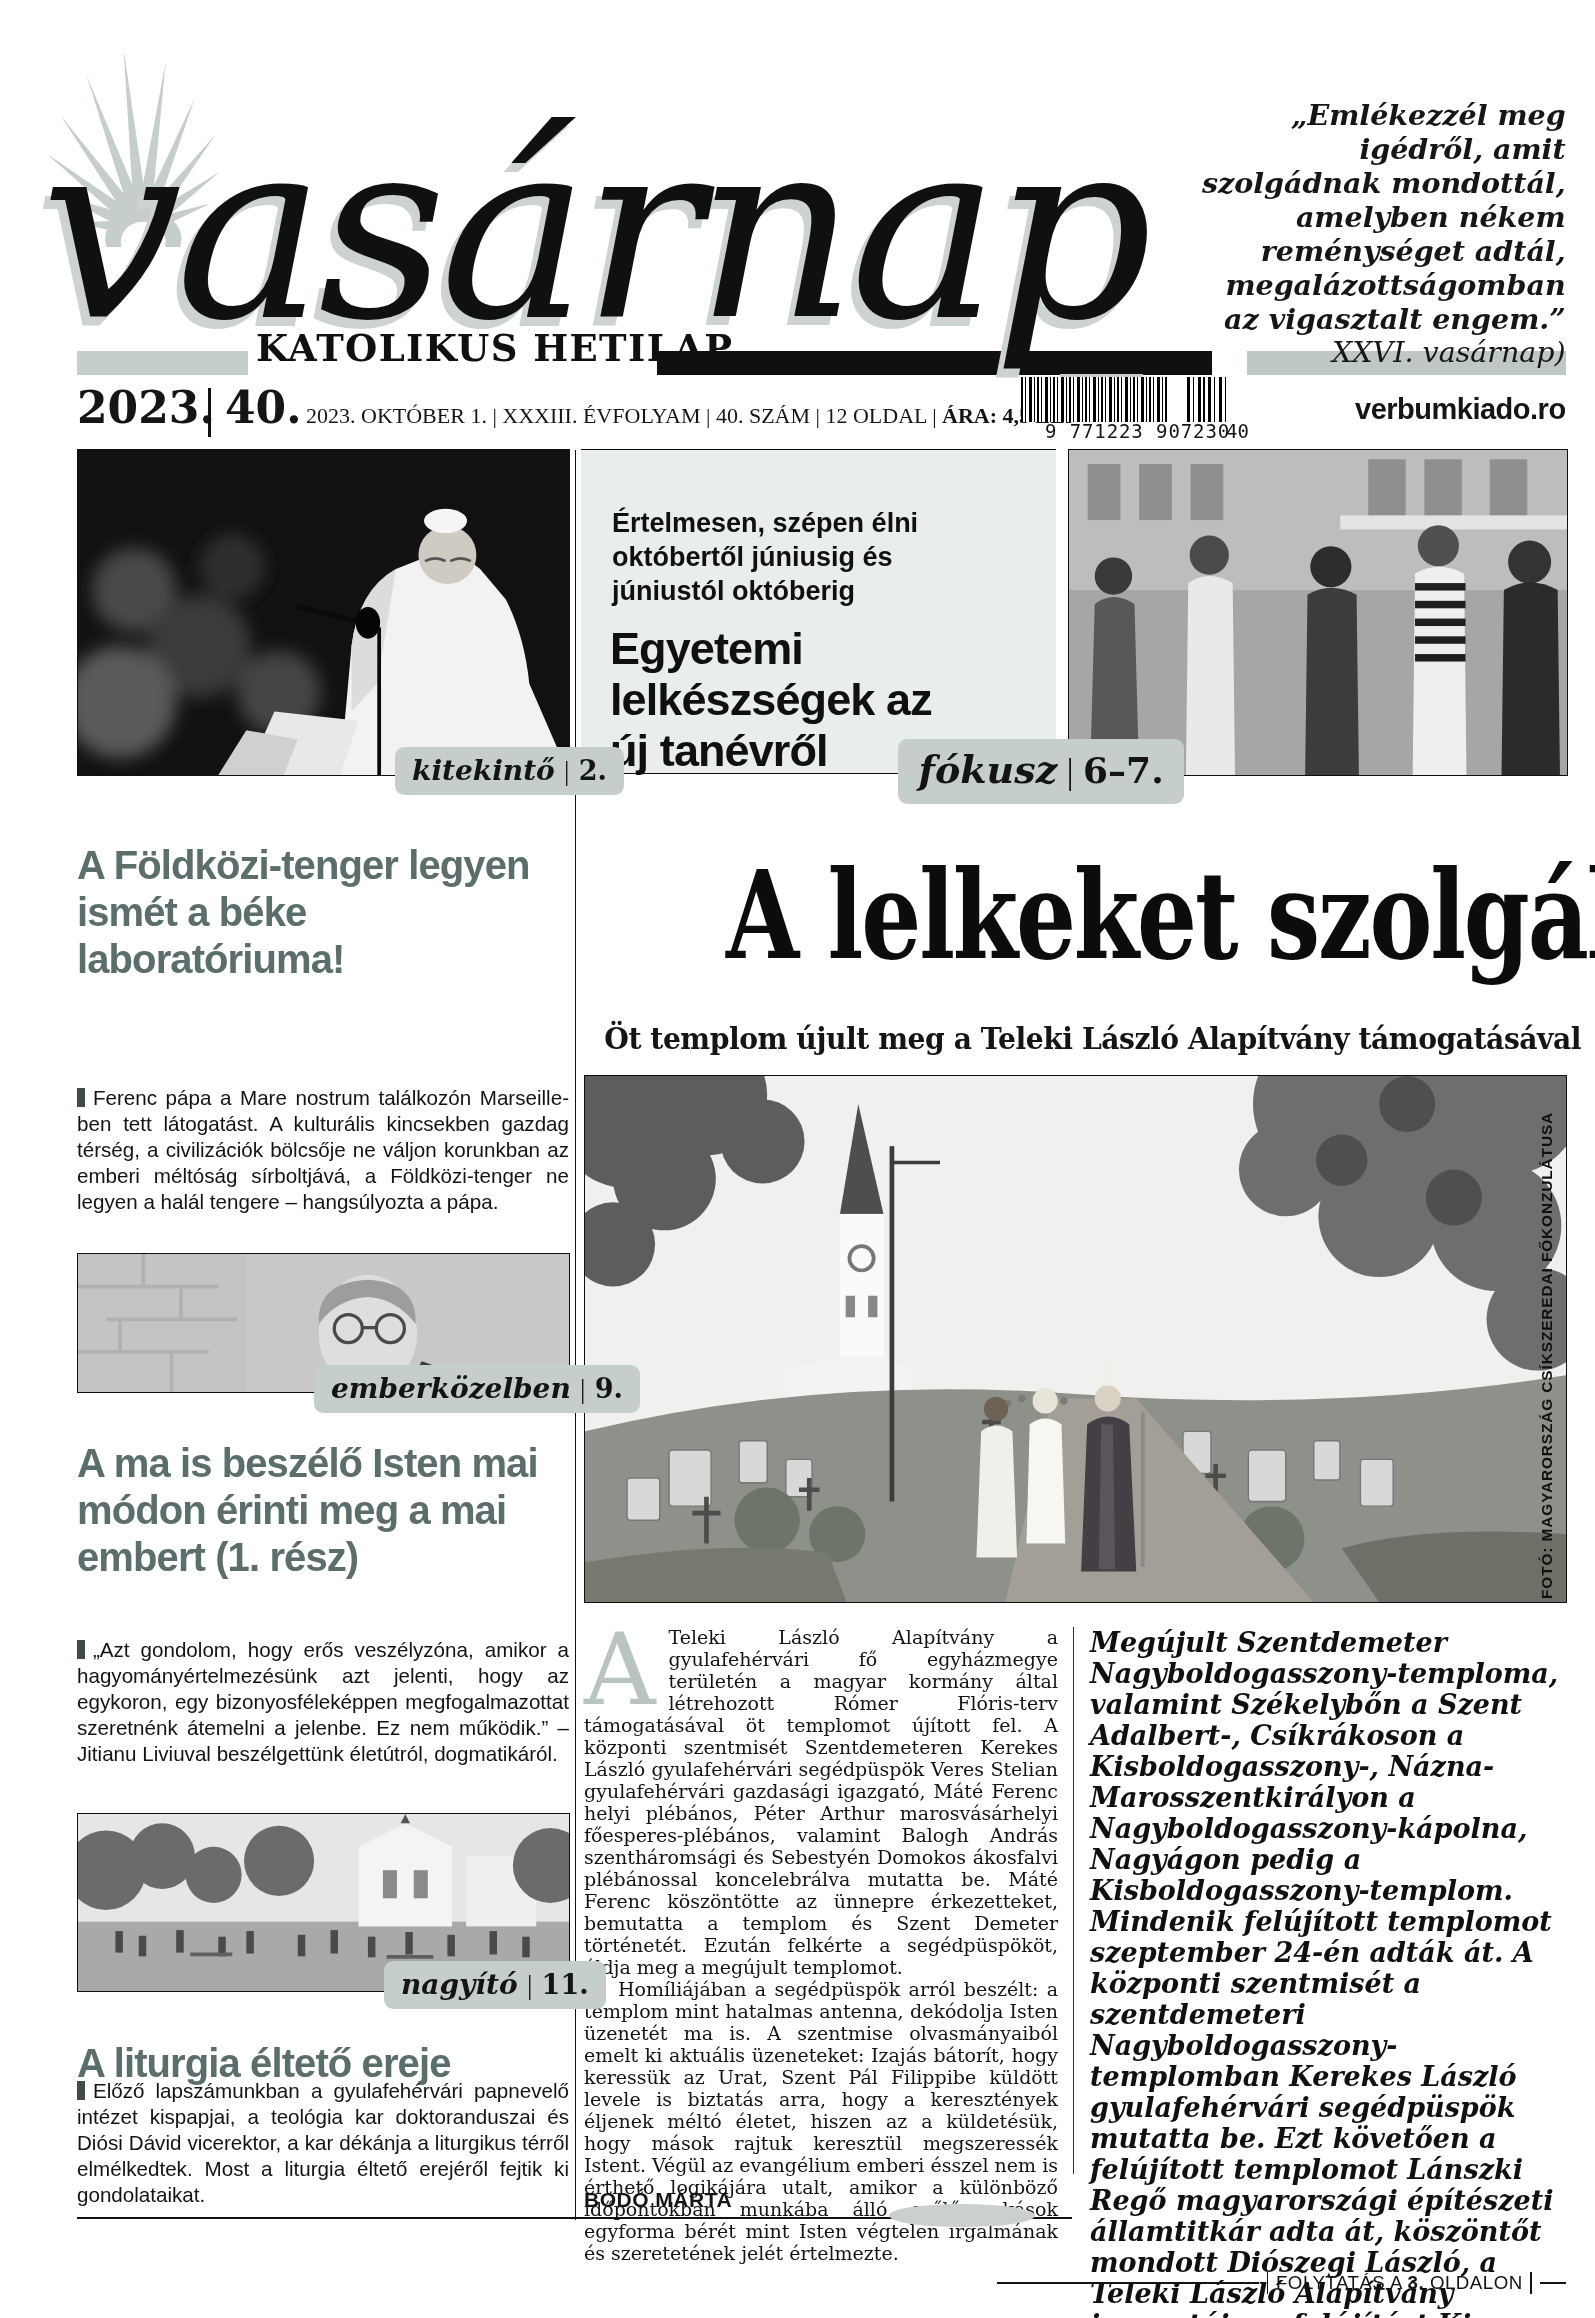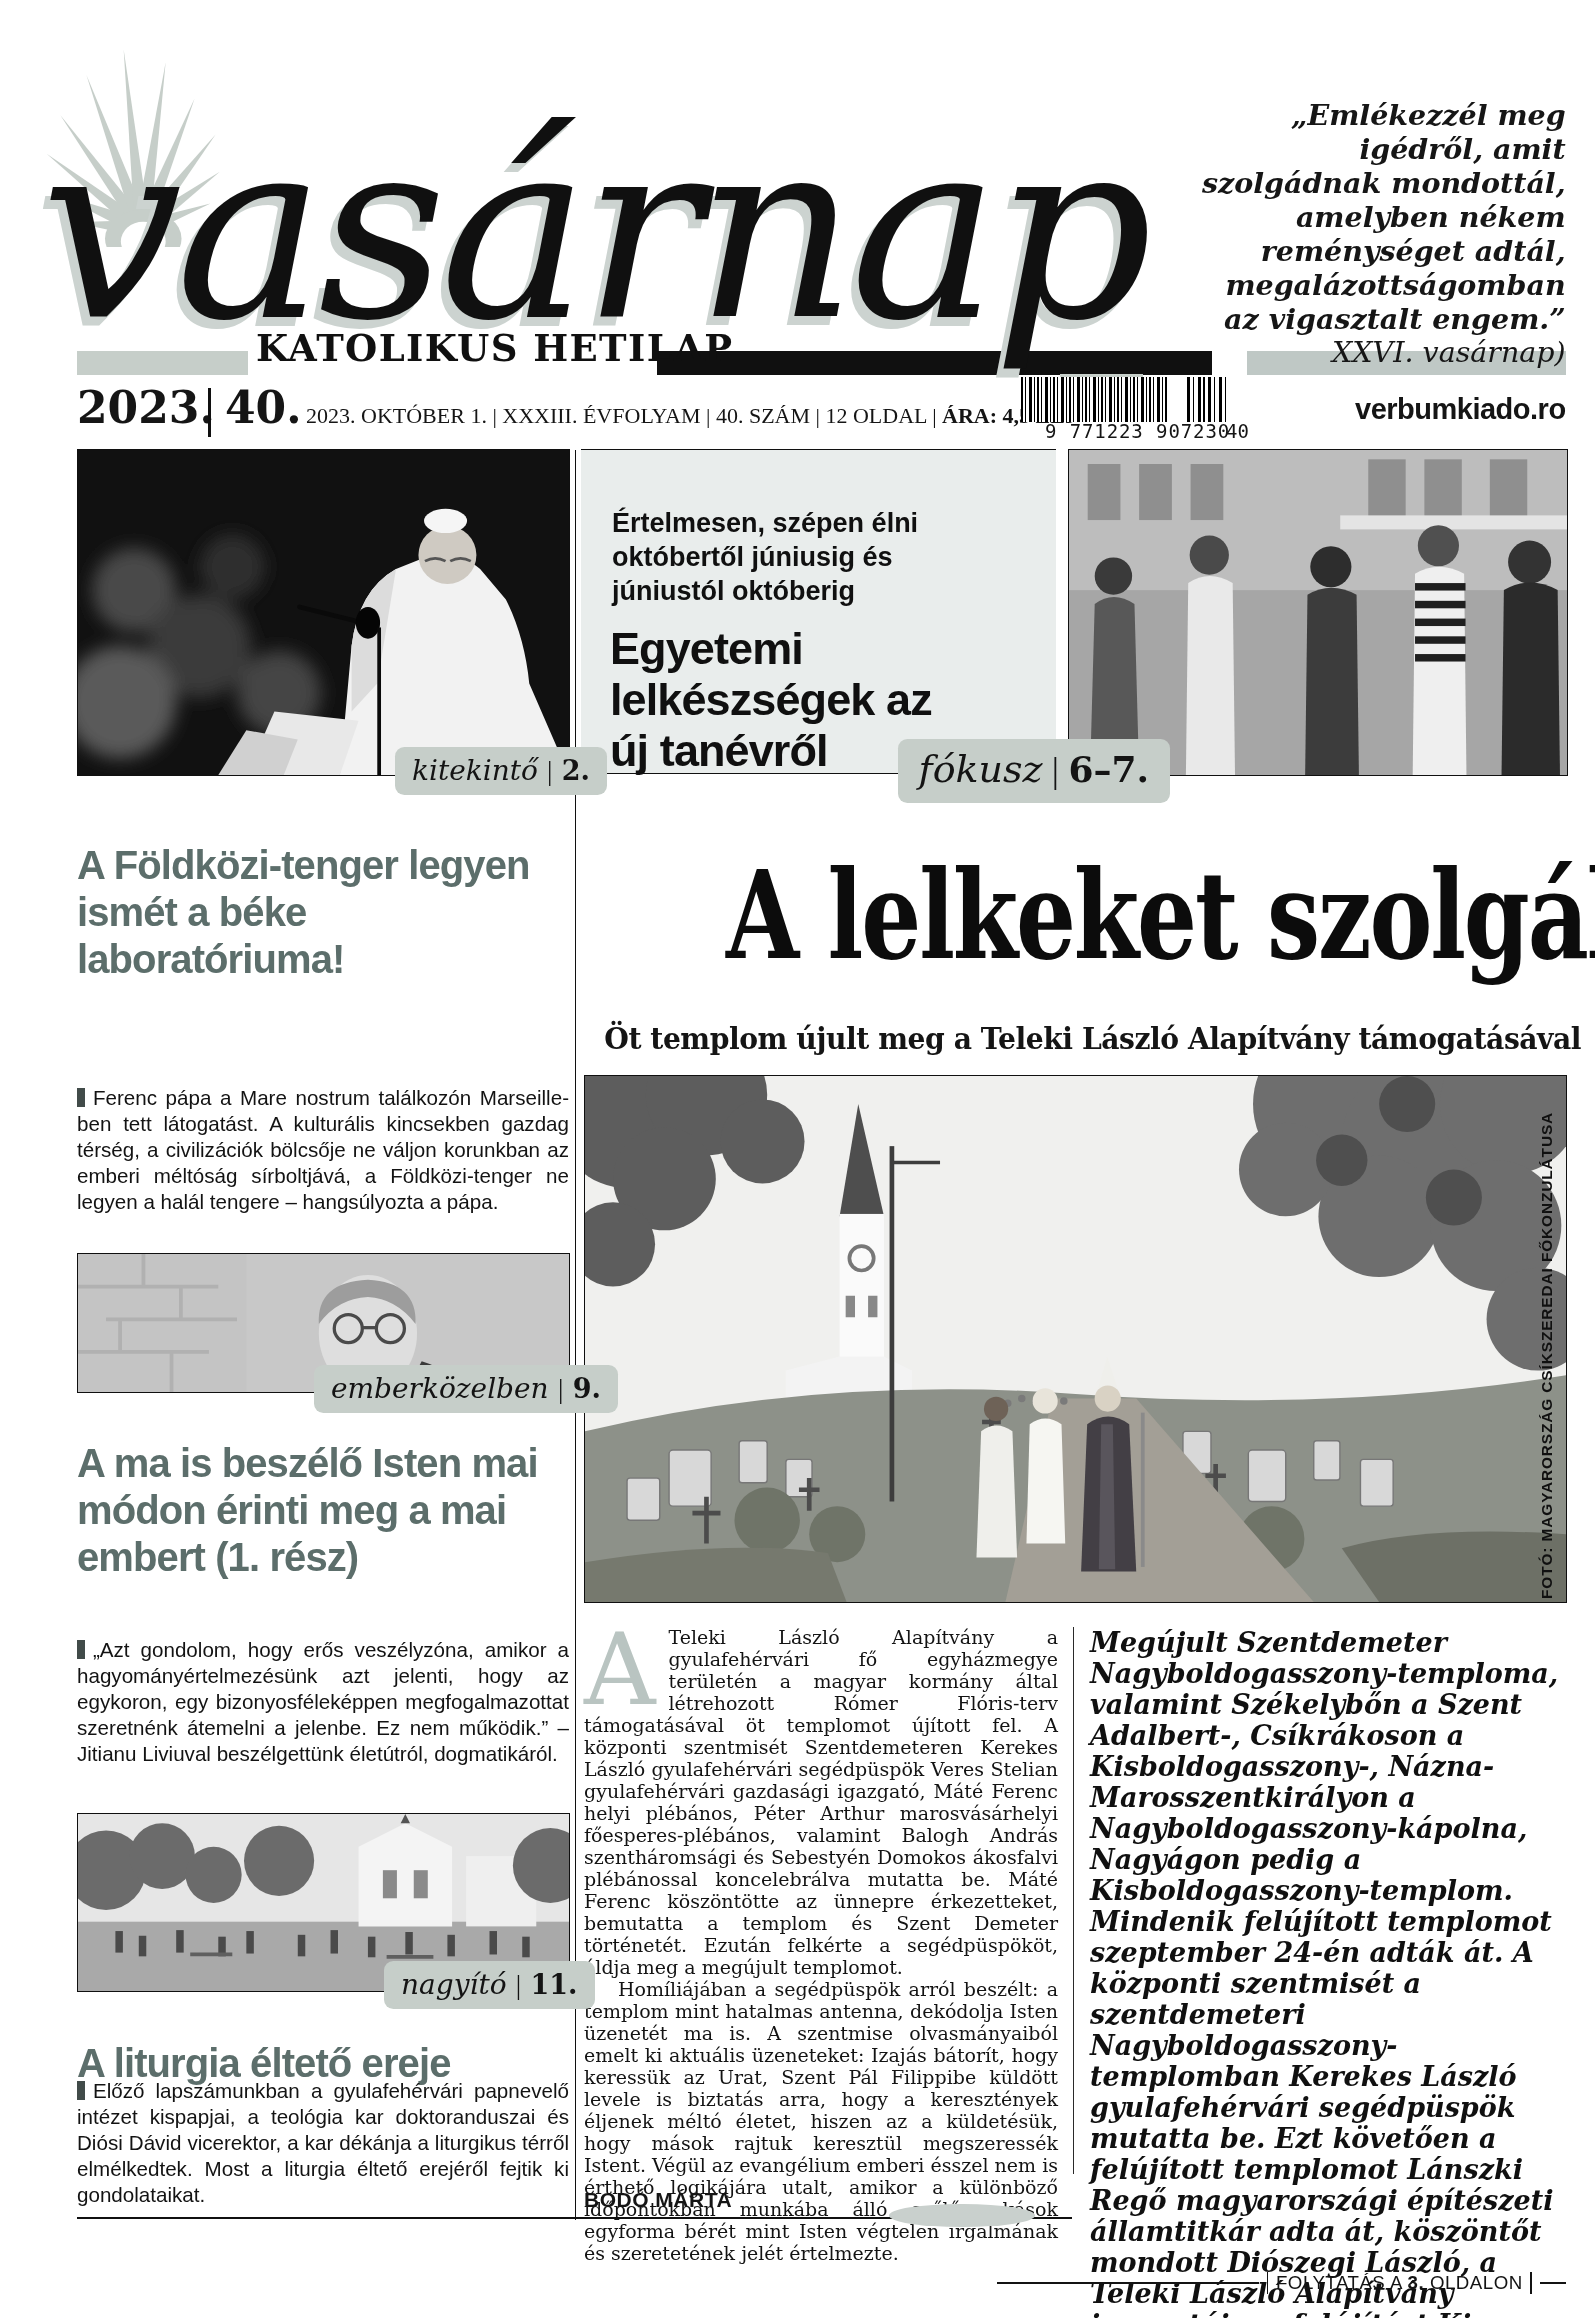--- a/index.html
+++ b/index.html
@@ -42,7 +42,7 @@
   
   .sec-label{position:absolute;display:inline-flex;align-items:baseline;gap:9.3px;
       background:#c6cec9;border-radius:9.3px;padding:6.5px 17px 8.4px 17px;z-index:5;white-space:nowrap;}
-  .sec-label .nm{font-family:"DejaVu Serif",serif;font-style:italic;font-weight:normal;font-size:28px;color:#141414;text-align:right;}
+  .sec-label .nm{font-family:"DejaVu Serif",serif;font-style:italic;font-weight:bold;font-size:28px;color:#141414;text-align:right;}
   .sec-label .sp{font-family:"Liberation Serif",serif;font-weight:300;font-size:27px;color:#141414;}
   .sec-label .pg{font-family:"DejaVu Serif",serif;font-weight:bold;font-size:27px;color:#141414;}
   .sec-label.big{padding:8.4px 20.6px 11.2px 20.6px;}

